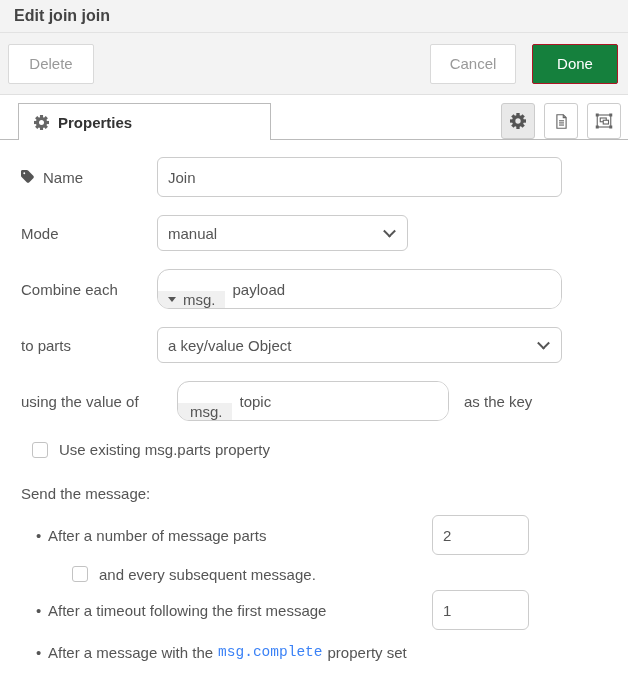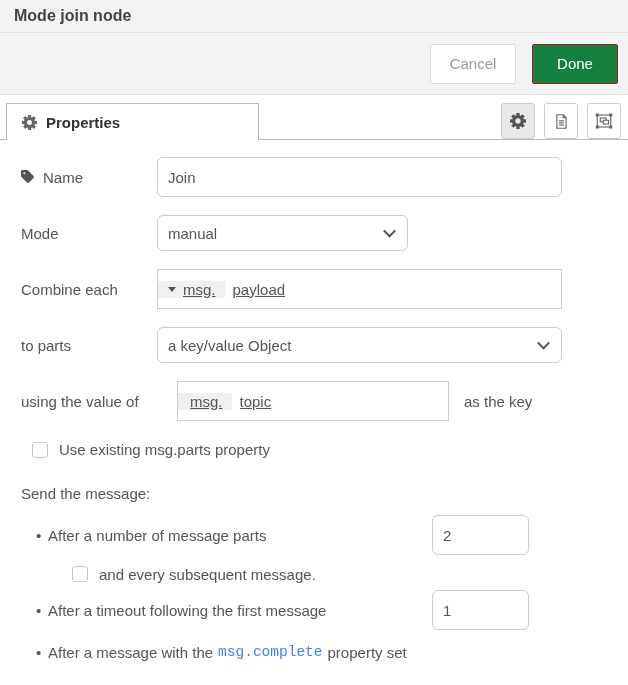--- a/index.html
+++ b/index.html
@@ -108,7 +108,7 @@
 <div>
 
   <div class="header">
-    <span class="title">Mode join node</span>
+    <span class="title">Edit join join</span>
   </div>
 
   <div class="toolbar">

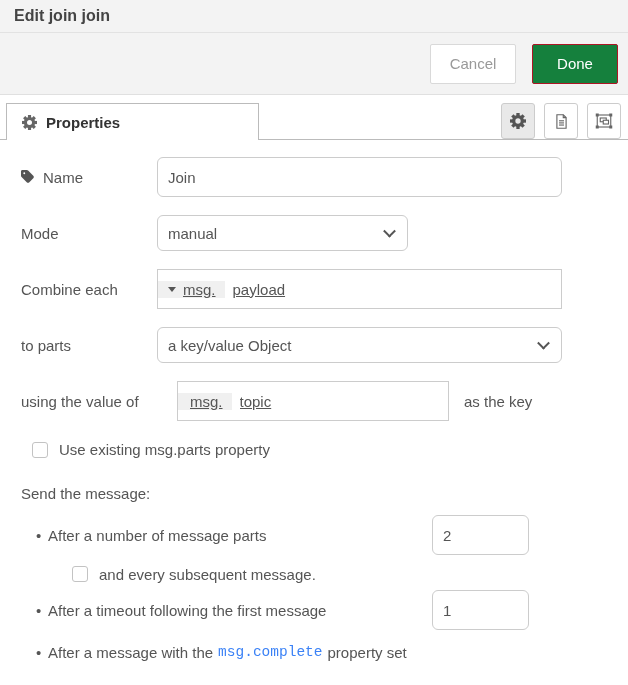--- a/index.html
+++ b/index.html
@@ -112,6 +112,7 @@
   </div>
 
   <div class="toolbar">
+    <button class="btn">Delete</button>
     <div class="spacer"></div>
     <button class="btn">Cancel</button>
     <button class="btn btn-primary">Done</button>

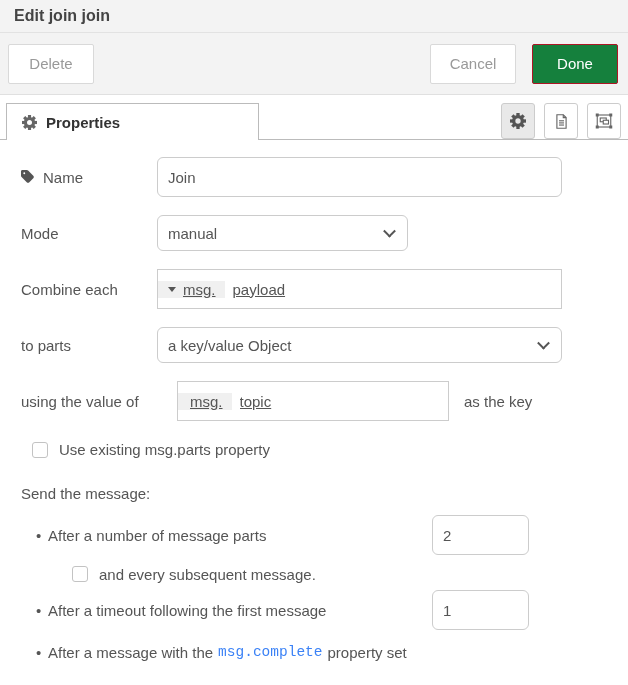--- a/index.html
+++ b/index.html
@@ -33,7 +33,7 @@
     position:relative; height:45px; background:#fff; border-bottom:1px solid #bbb;
   }
   .tab {
-    position:absolute; left:6px; top:8px; height:37px; width:253px; z-index:2;
+    position:absolute; left:18px; top:8px; height:37px; width:253px; z-index:2;
     background:#fff; border:1px solid #bbb; border-bottom:none;
     display:flex; align-items:center; gap:9px; padding-left:15px;
     color:#333; font-weight:bold; font-size:15px; cursor:pointer;

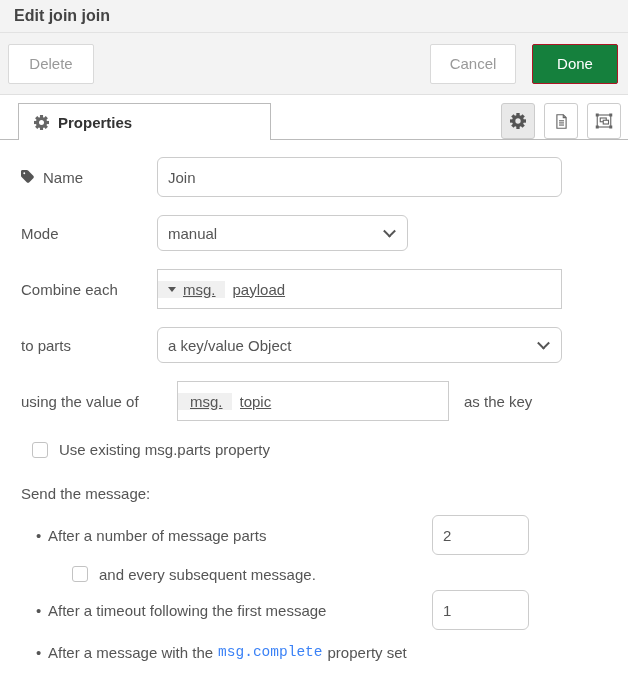--- a/index.html
+++ b/index.html
@@ -68,8 +68,8 @@
   }
 
   .typed-input {
-    display:flex; align-items:center; height:40px; border:1px solid #ccc; border-radius:0;
-    overflow:hidden; background:#fff;text-decoration:underline;
+    display:flex; align-items:flex-end; height:40px; border:1px solid #ccc; border-radius:12px;
+    overflow:hidden; background:#fff;
   }
   .typed-btn {
     background:#f0f0f0; border:none; padding:0 9px 0 10px; cursor:pointer;

